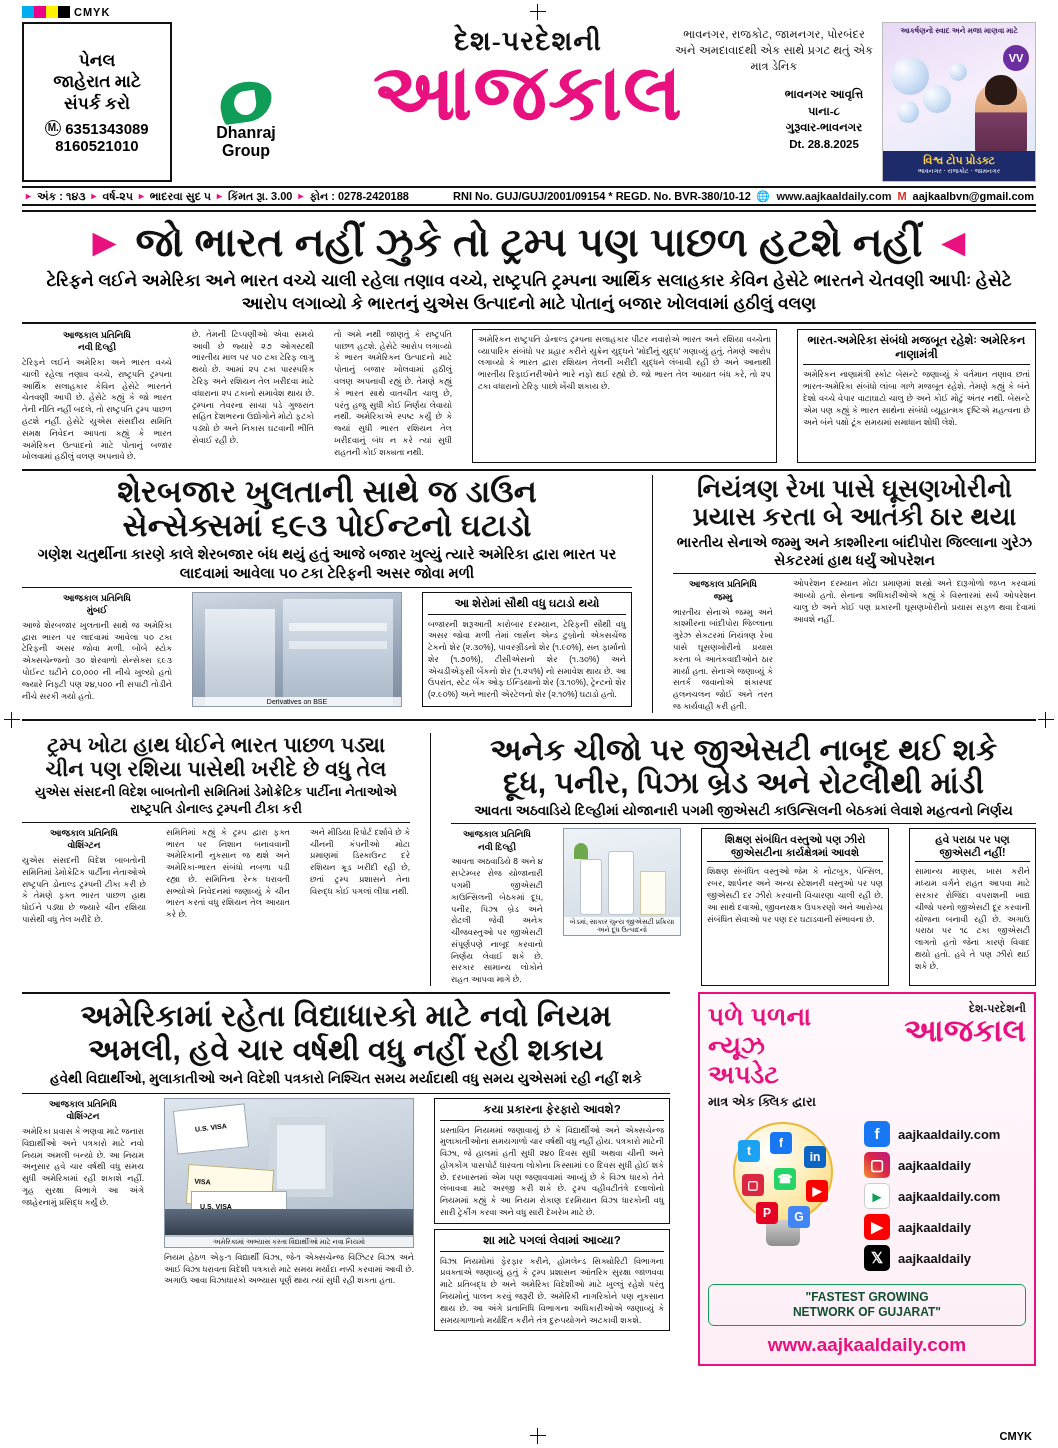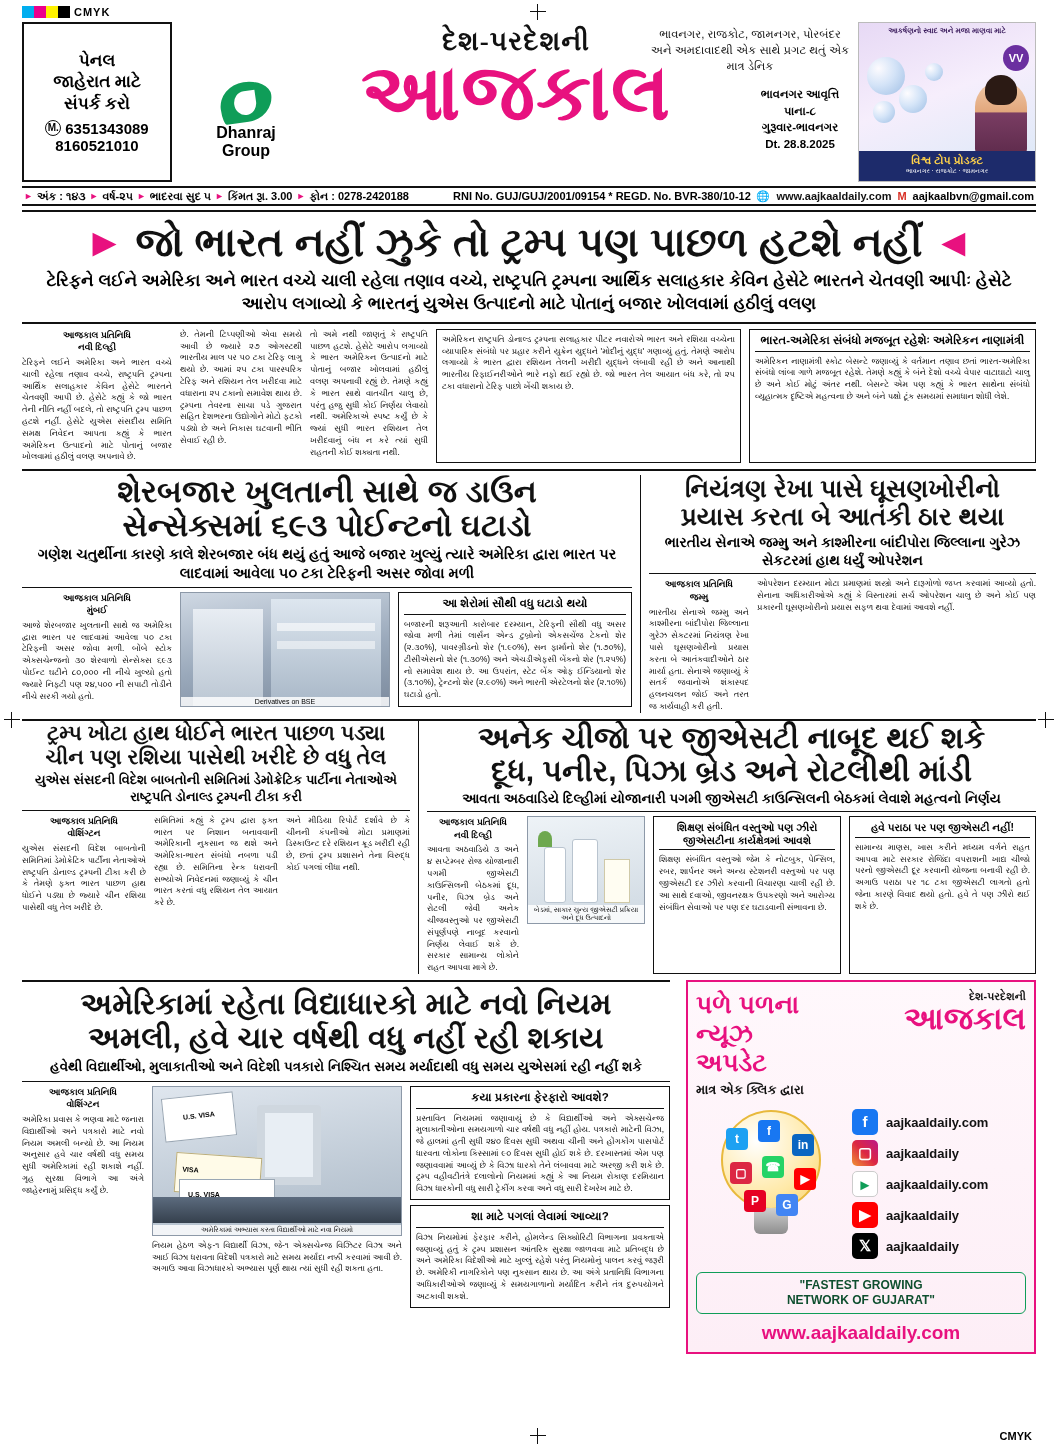--- a/index.html
+++ b/index.html
@@ -91,7 +91,7 @@
   }
   .mh-logo .lg-text { font-size: 16px; font-weight: bold; margin-top: 2px; }
   .mh-right {
-    width: 178px; margin-left: 8px; border: 1px solid #bbb;
+    width: 154px; margin-left: 8px; border: 1px solid #bbb;
     background: linear-gradient(160deg,#e7d9f5 0%,#f6eefc 45%,#d9e8f7 100%);
     position: relative; overflow: hidden;
   }

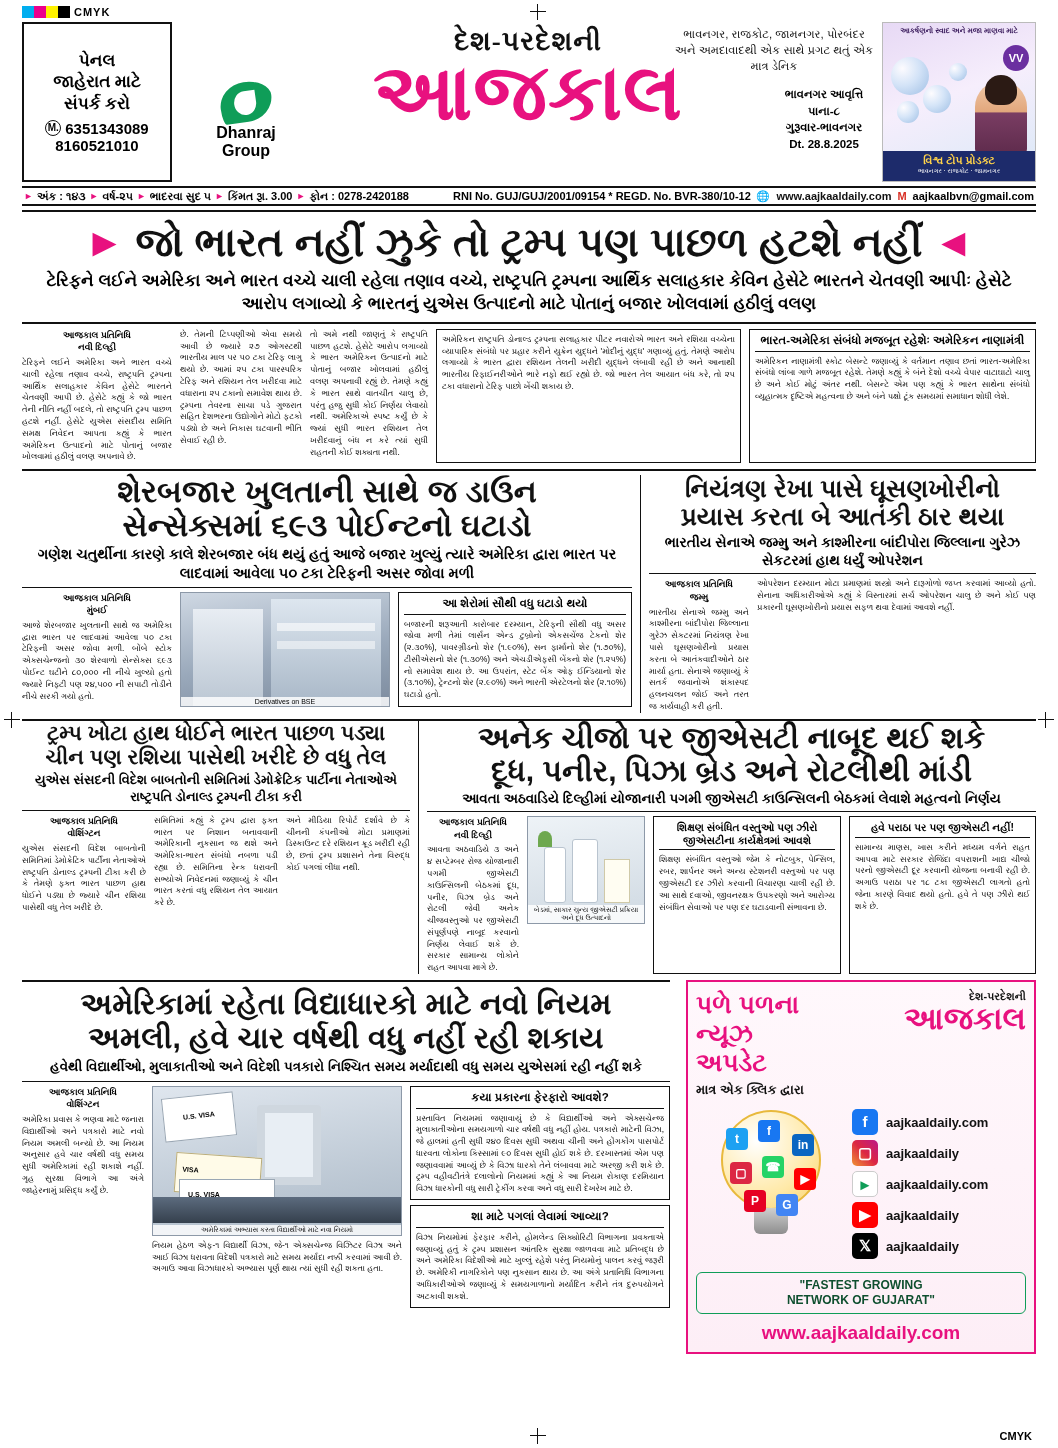--- a/index.html
+++ b/index.html
@@ -149,7 +149,7 @@
   }
   .rule { border-top: 2px solid #111; }
 
-  .cols { display: flex; gap: 8px; }
+  .cols { display: flex; gap: 20px; }
   .col { font-size: 8.3px; line-height: 1.42; text-align: justify; }
   .byline { text-align: center; font-size: 9px; font-weight: bold; line-height: 1.4; margin-bottom: 3px; }
   .boxed { border: 1.5px solid #111; padding: 4px 5px; }

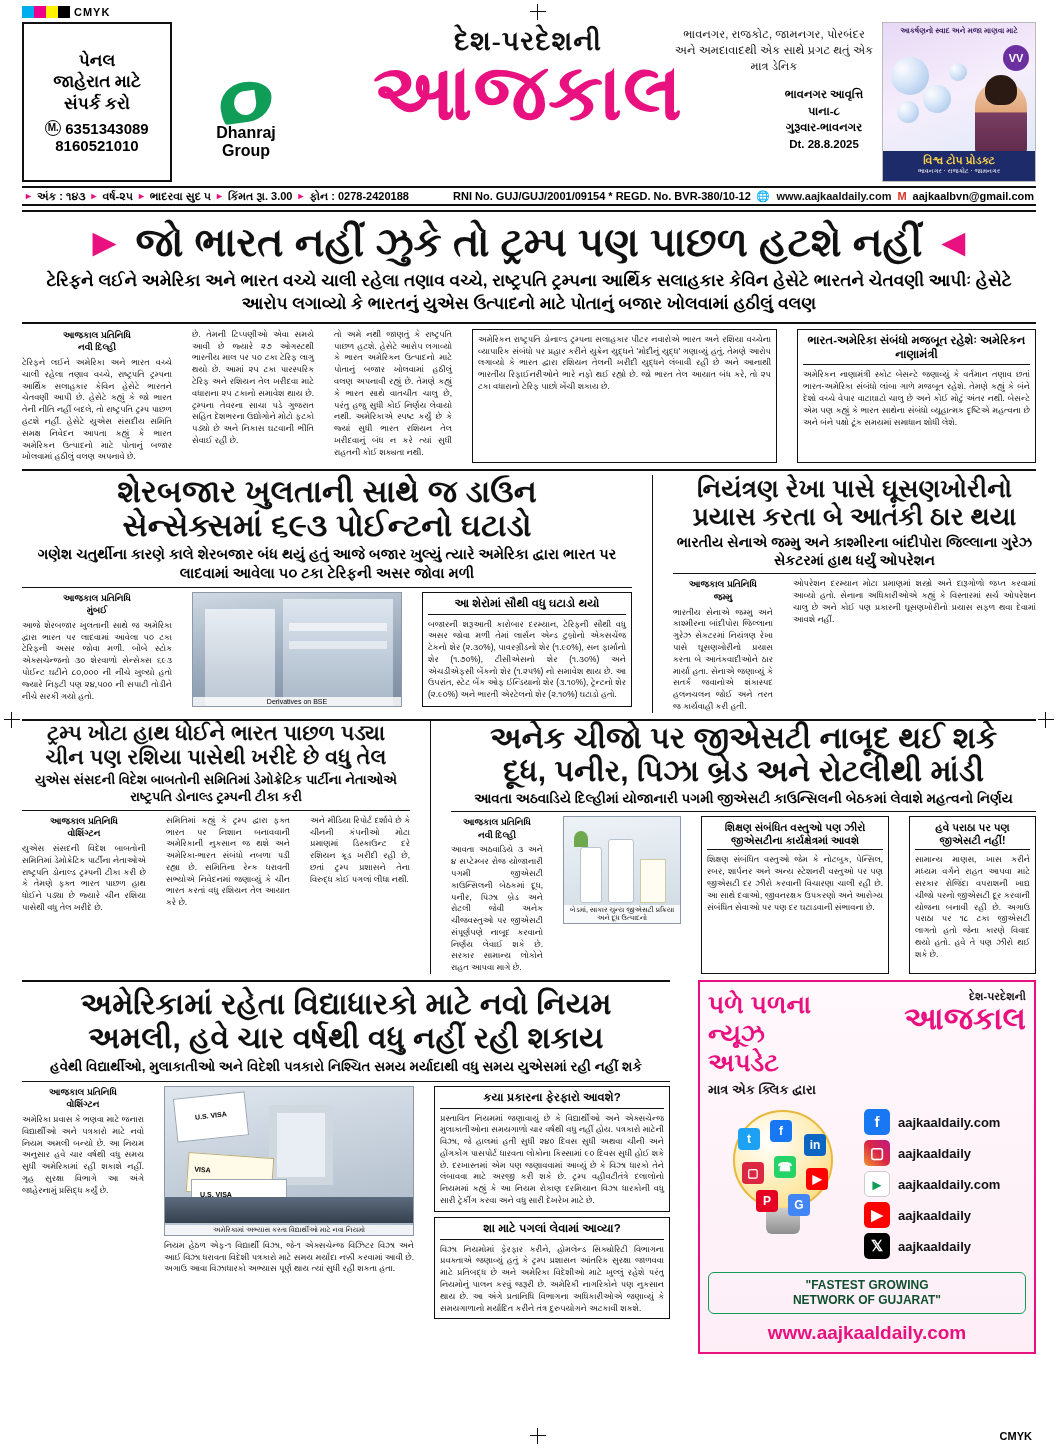--- a/index.html
+++ b/index.html
@@ -381,7 +381,7 @@
     </div>
 
     <div class="rule" style="margin-top:6px"></div>
-    <div class="cols" style="margin-top:0">
+    <div class="cols" style="margin-top:12px">
 
       <div style="width:388px">
         <div class="sec-head" style="font-size:21px;line-height:1.15">ટ્રમ્પ ખોટા હાથ ધોઈને ભારત પાછળ પડ્યા</div>

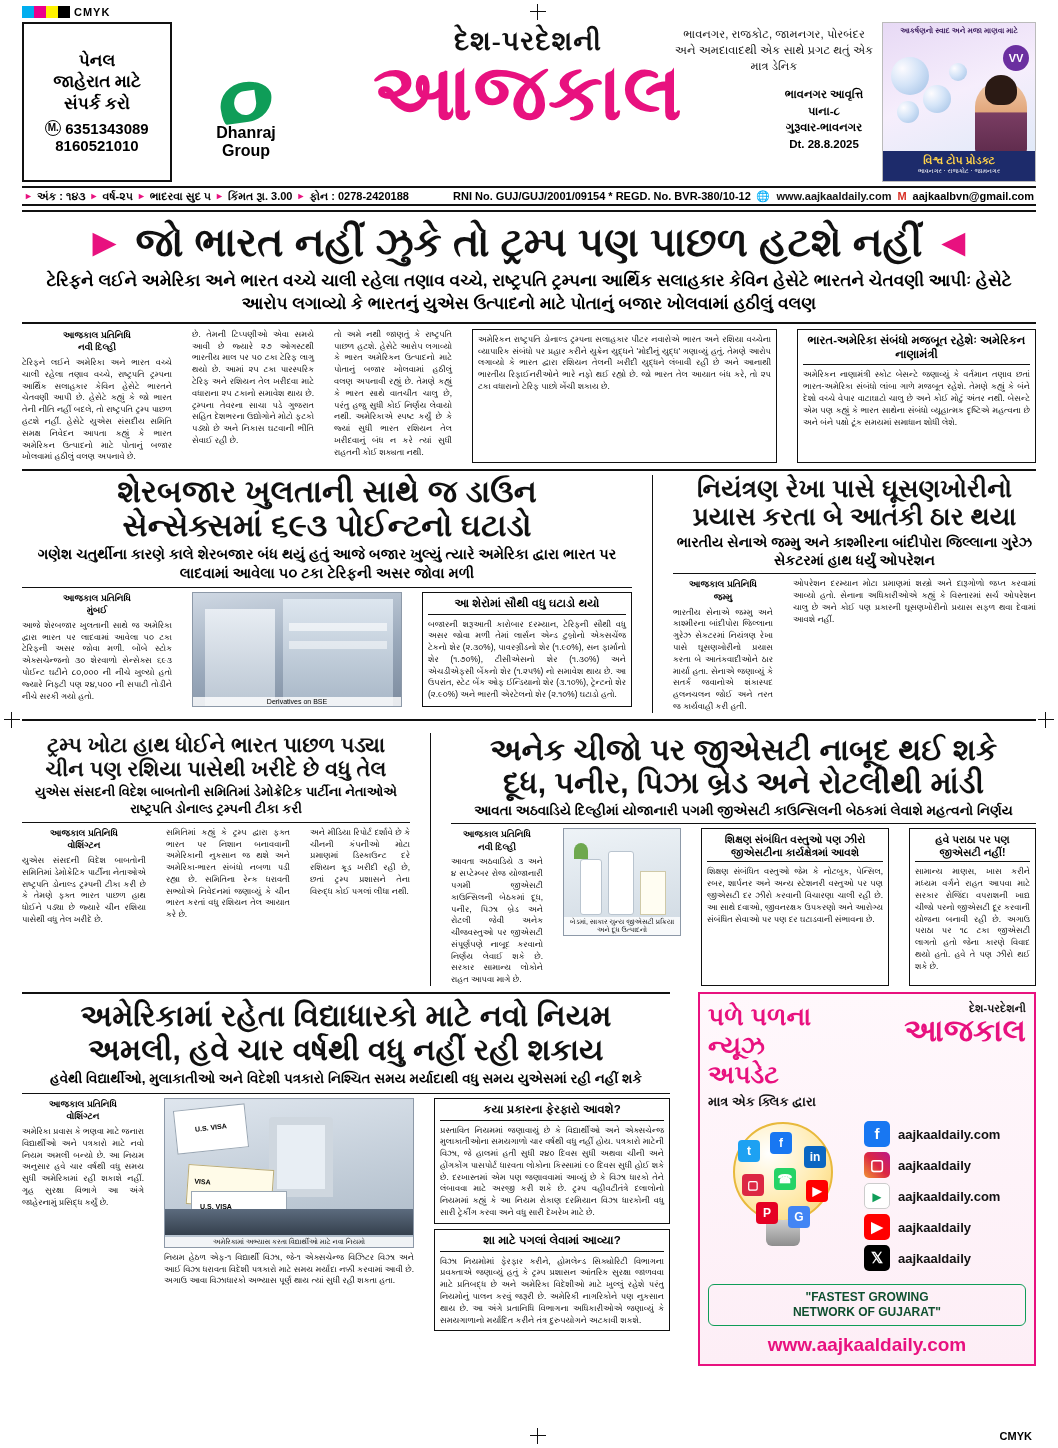--- a/index.html
+++ b/index.html
@@ -412,7 +412,7 @@
               <div>આજકાલ પ્રતિનિધિ</div>
               <div>નવી દિલ્હી</div>
             </div>
-            <div>આવતા અઠવાડિયે ૩ અને ૪ સપ્ટેમ્બર રોજ યોજાનારી પગમી જીએસટી કાઉન્સિલની બેઠકમાં દૂધ, પનીર, પિઝા બ્રેડ અને રોટલી જેવી અનેક ચીજવસ્તુઓ પર જીએસટી સંપૂર્ણપણે નાબૂદ કરવાનો નિર્ણય લેવાઈ શકે છે. સરકાર સામાન્ય લોકોને રાહત આપવા માગે છે.</div>
+            <div>આવતા અઠવાડિયે 8 અને ૪ સપ્ટેમ્બર રોજ યોજાનારી પગમી જીએસટી કાઉન્સિલની બેઠકમાં દૂધ, પનીર, પિઝા બ્રેડ અને રોટલી જેવી અનેક ચીજવસ્તુઓ પર જીએસટી સંપૂર્ણપણે નાબૂદ કરવાનો નિર્ણય લેવાઈ શકે છે. સરકાર સામાન્ય લોકોને રાહત આપવા માગે છે.</div>
           </div>
           <div class="photo" style="width:118px;height:108px;background:linear-gradient(170deg,#eef3f7,#cfd9e2)">
             <div style="position:absolute;left:16px;top:30px;width:22px;height:56px;background:#fff;border:1px solid #b9c4cf;border-radius:3px"></div>

